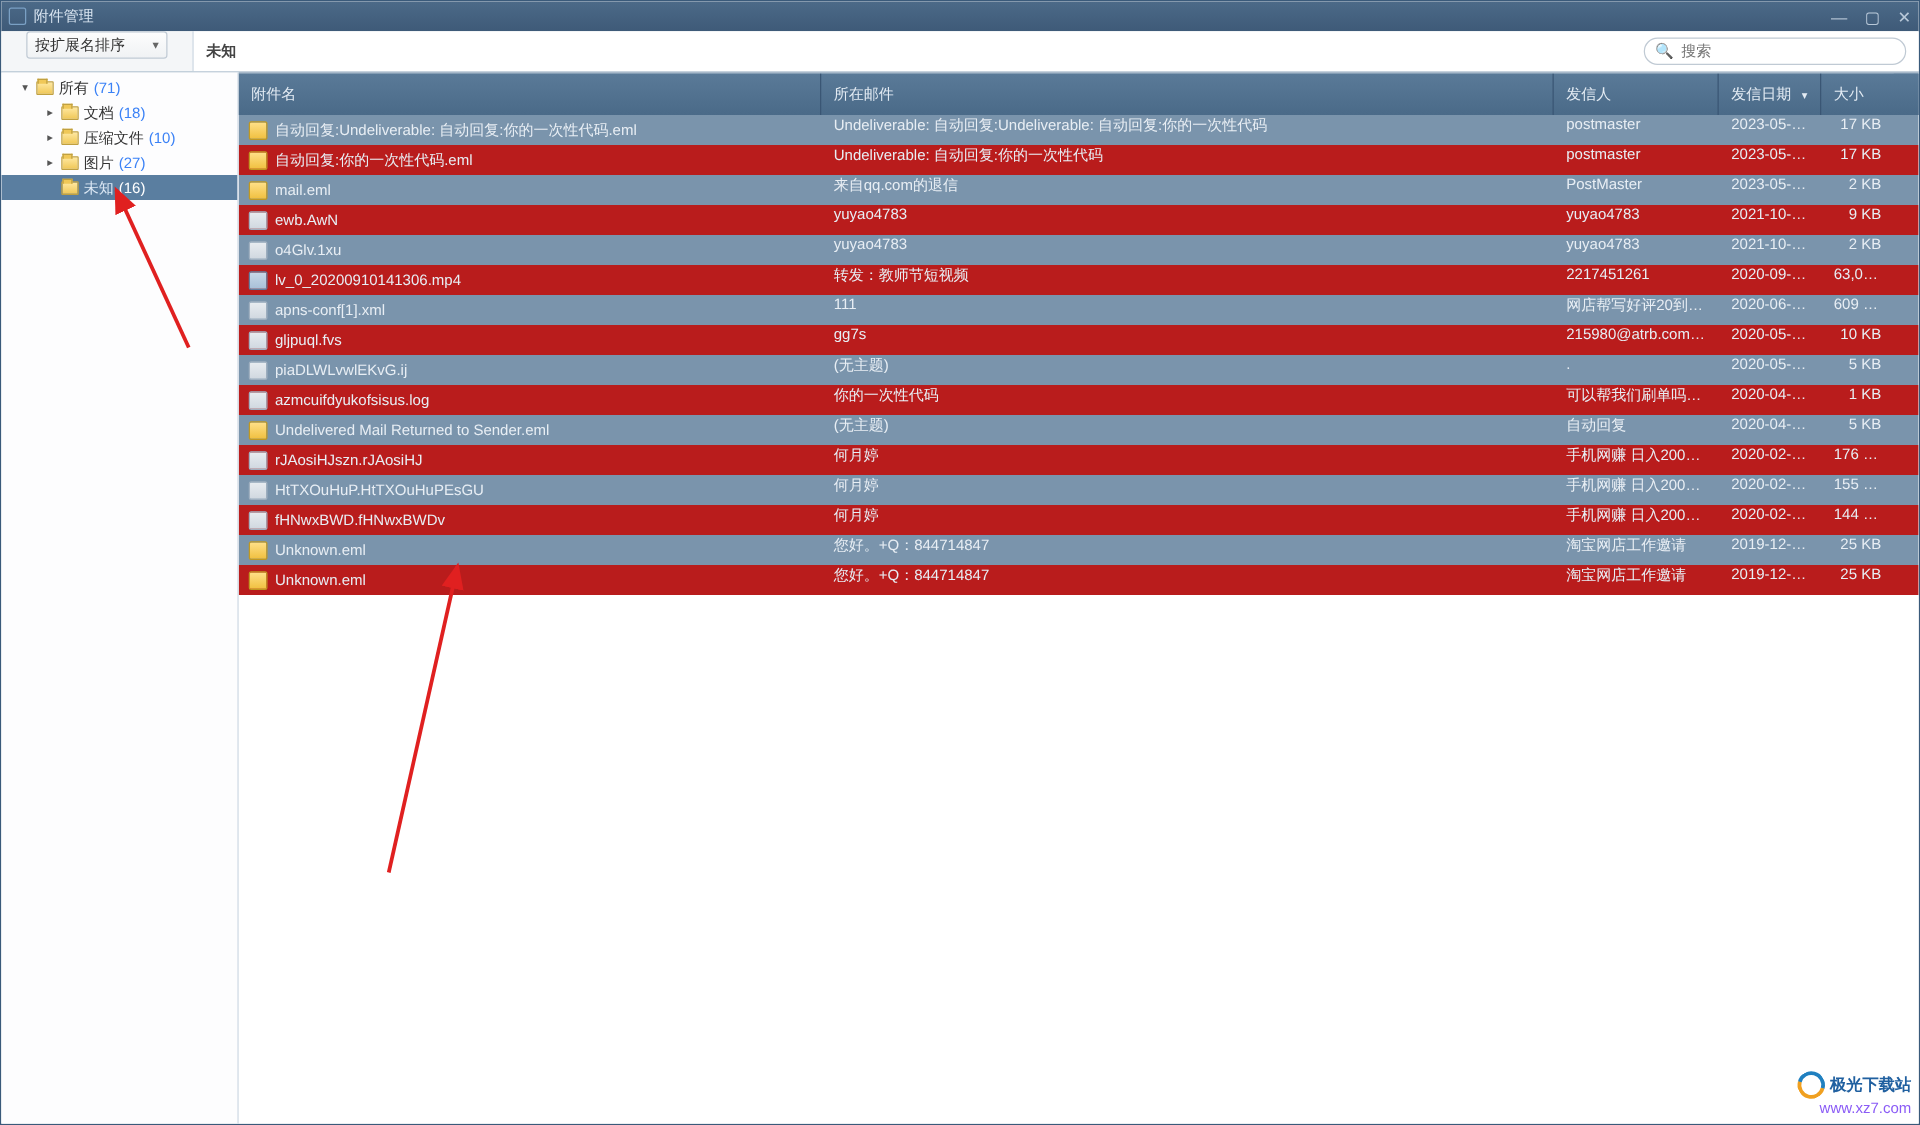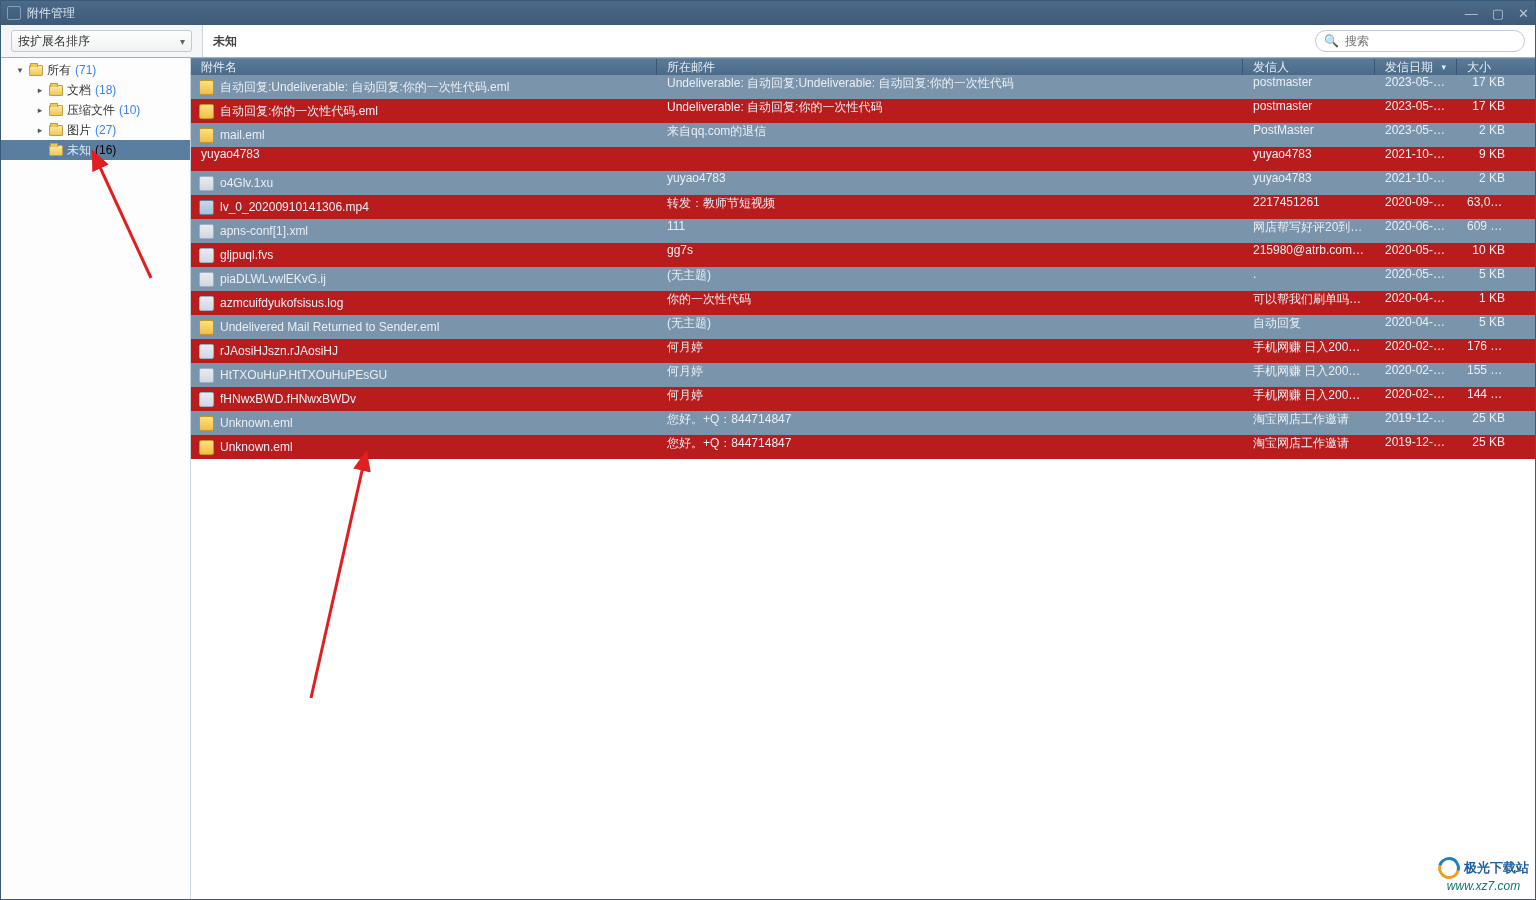--- a/index.html
+++ b/index.html
@@ -33,10 +33,10 @@
   border-bottom: 1px solid #9ab0c4;
 }
 .topbar-left {
-  width: 202px;
-  display: flex;
-  align-items: center;
-  padding: 0 10px;
+  width: 154px;
+  display: flex;
+  align-items: flex-start;
+  padding: 0 20px;
   border-right: 1px solid #c8d4e0;
   background: #f4f6f8;
 }

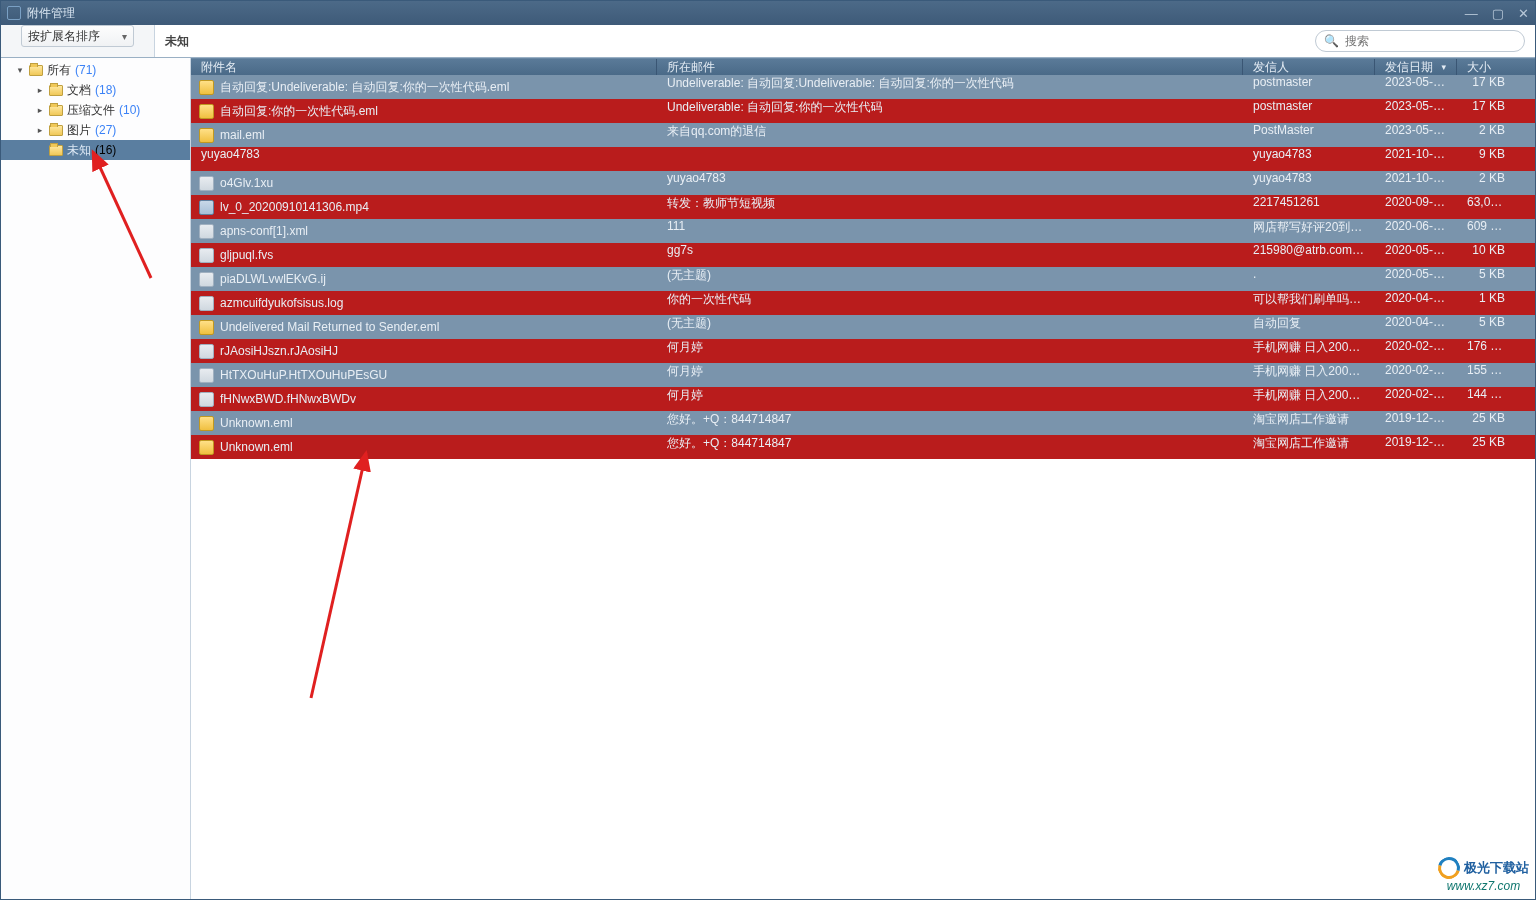--- a/index.html
+++ b/index.html
@@ -137,7 +137,7 @@
   position: relative;
 }
 .column-header {
-  height: 17px;
+  height: 34px;
   display: flex;
   background: linear-gradient(#5a7a98, #4a6a88);
   color: #e4ecf4;

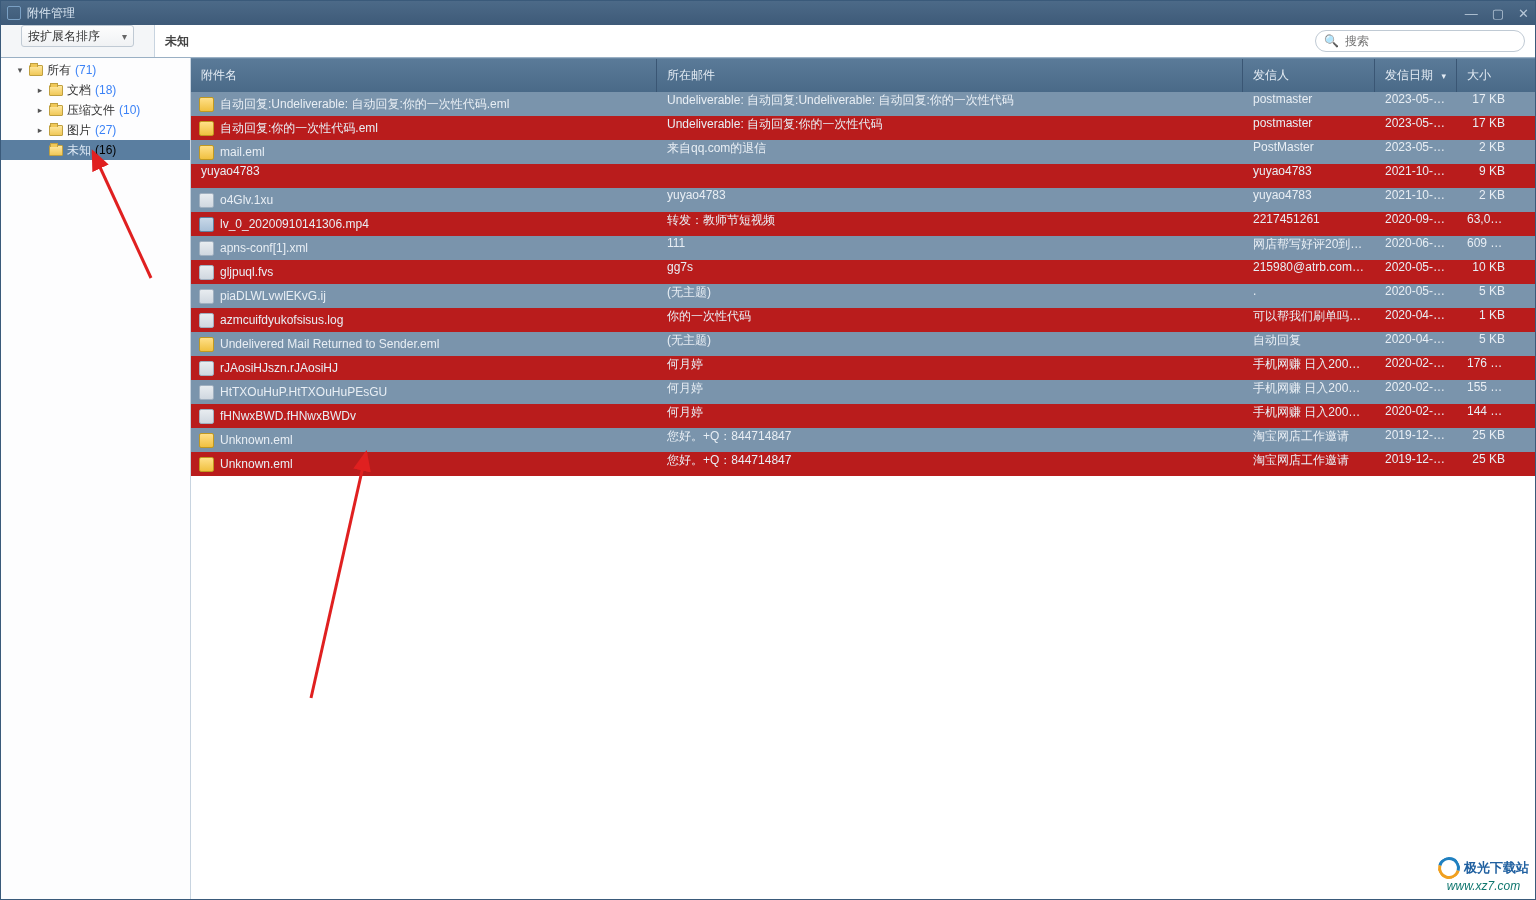--- a/index.html
+++ b/index.html
@@ -127,7 +127,7 @@
   border-bottom: none;
 }
 .tree-count { color: #3b82f6; }
-.tree-row.selected .tree-count { color: #000000; }
+.tree-row.selected .tree-count { color: #ffffff; }
 
 .main {
   flex: 1;

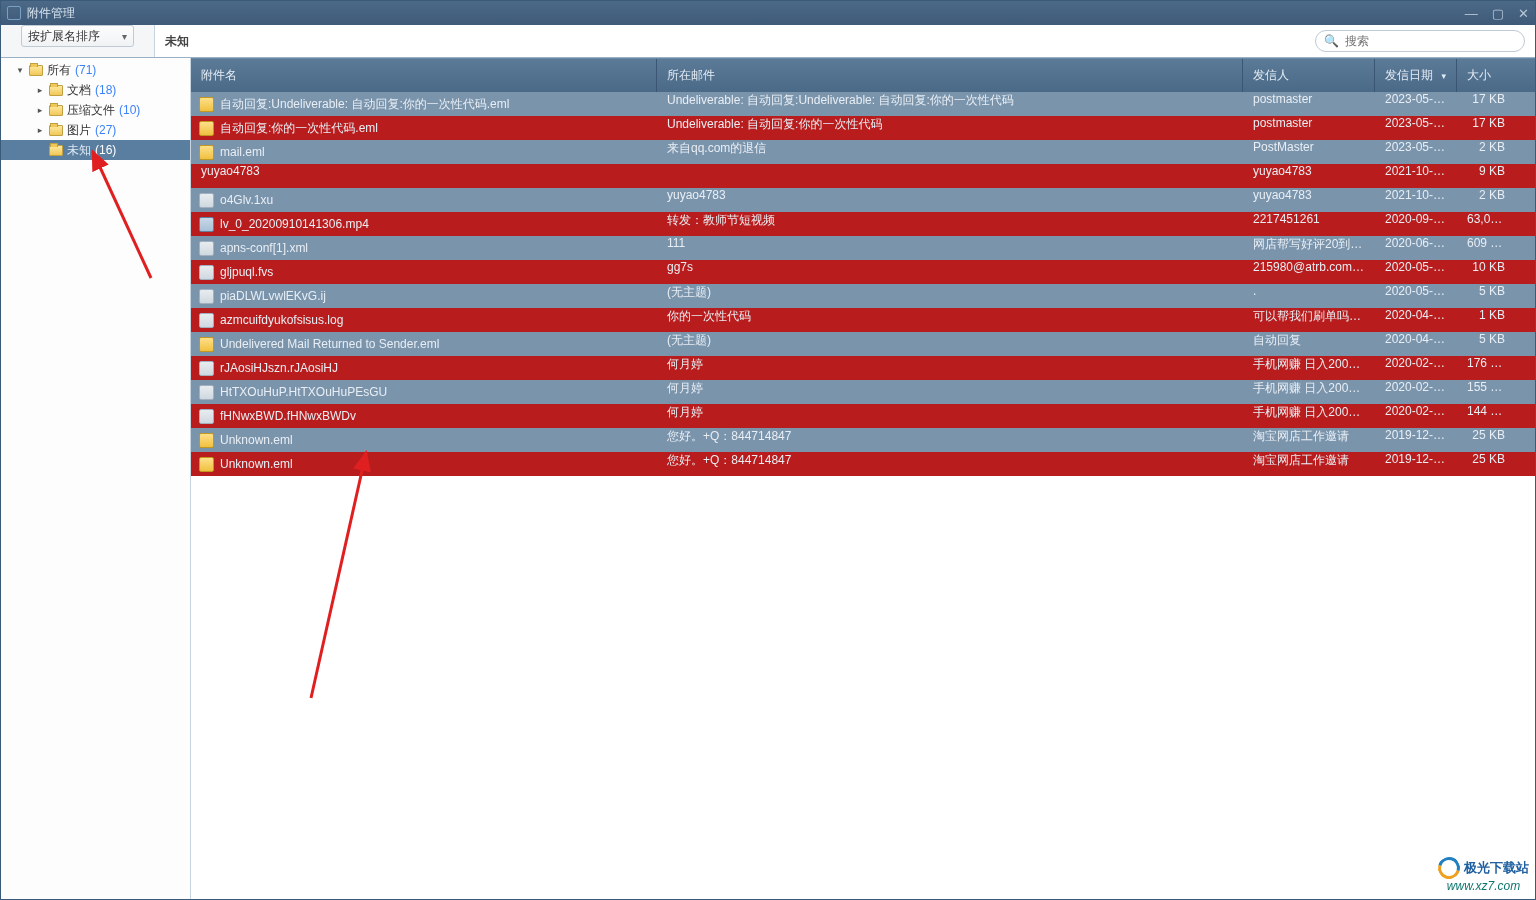--- a/index.html
+++ b/index.html
@@ -326,6 +326,10 @@
           <div class="rc gutter"></div>
         </div>
         <div class="row b">
+          <div class="rc name">
+            <span class="file-ico ico-doc"></span>
+            <span>ewb.AwN</span>
+          </div>
           <div class="rc mail">yuyao4783</div>
           <div class="rc sender">yuyao4783</div>
           <div class="rc date">2021-10-10 ...</div>

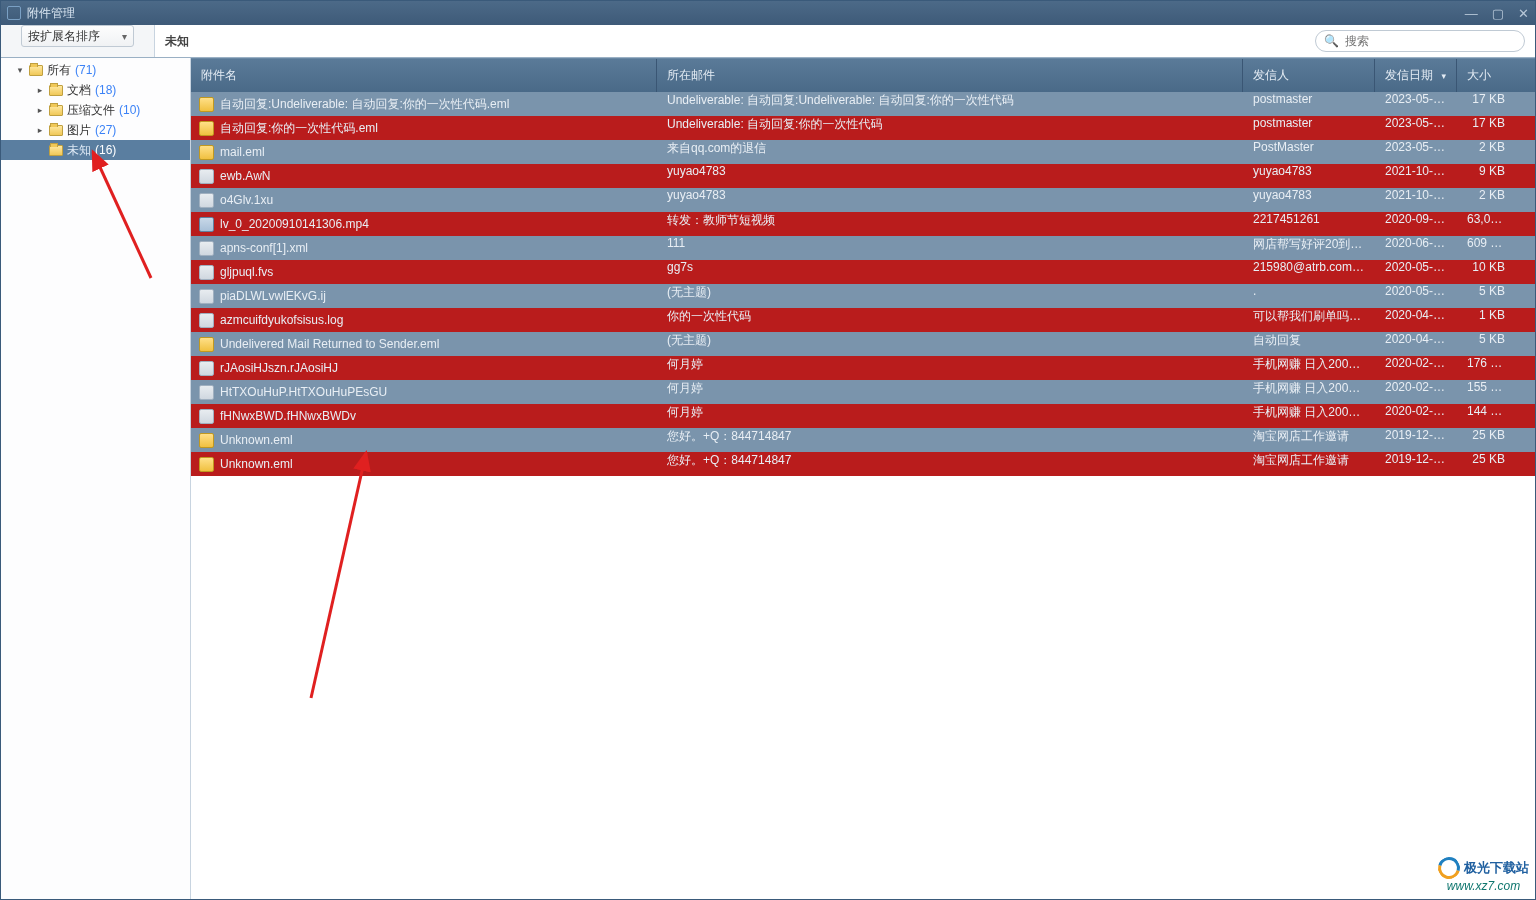--- a/index.html
+++ b/index.html
@@ -211,7 +211,7 @@
   border-right-color: #2080c0;
   transform: rotate(-30deg);
 }
-.wm-line2 { color: #0f766e; font-style: italic; font-size: 12px; text-align: center; }
+.wm-line2 { color: #8b5cf6; font-size: 12px; }
 </style>
 </head>
 <body>

